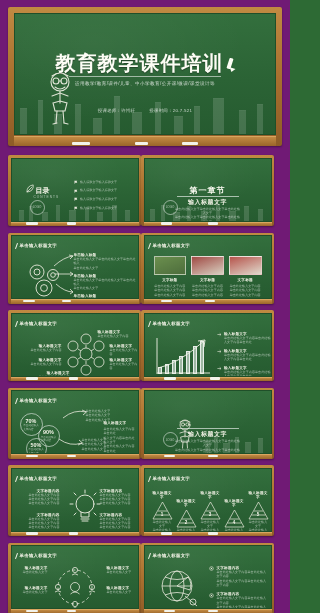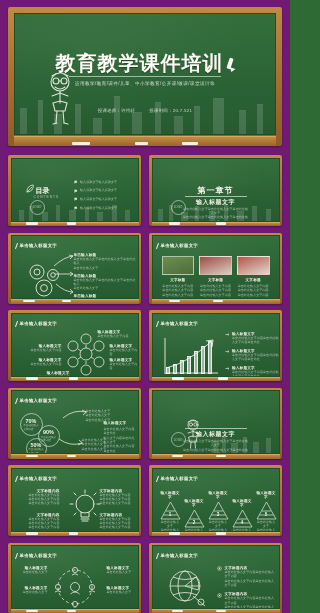--- a/index.html
+++ b/index.html
@@ -88,7 +88,7 @@
 
   
   .grid { position:absolute; left:8px; top:155px; width:274px; }
-  .row { display:flex; gap:8px; margin-bottom:6.5px; }
+  .row { display:flex; margin-bottom:6.5px; }
   .thumb { width:133px; height:71px; position:relative; }
   .thumb .inner { left:2.5px; right:2.5px; top:2.5px; bottom:4.5px; }
   .thumb .ledge { left:2.5px; right:2.5px; height:4.5px; }

